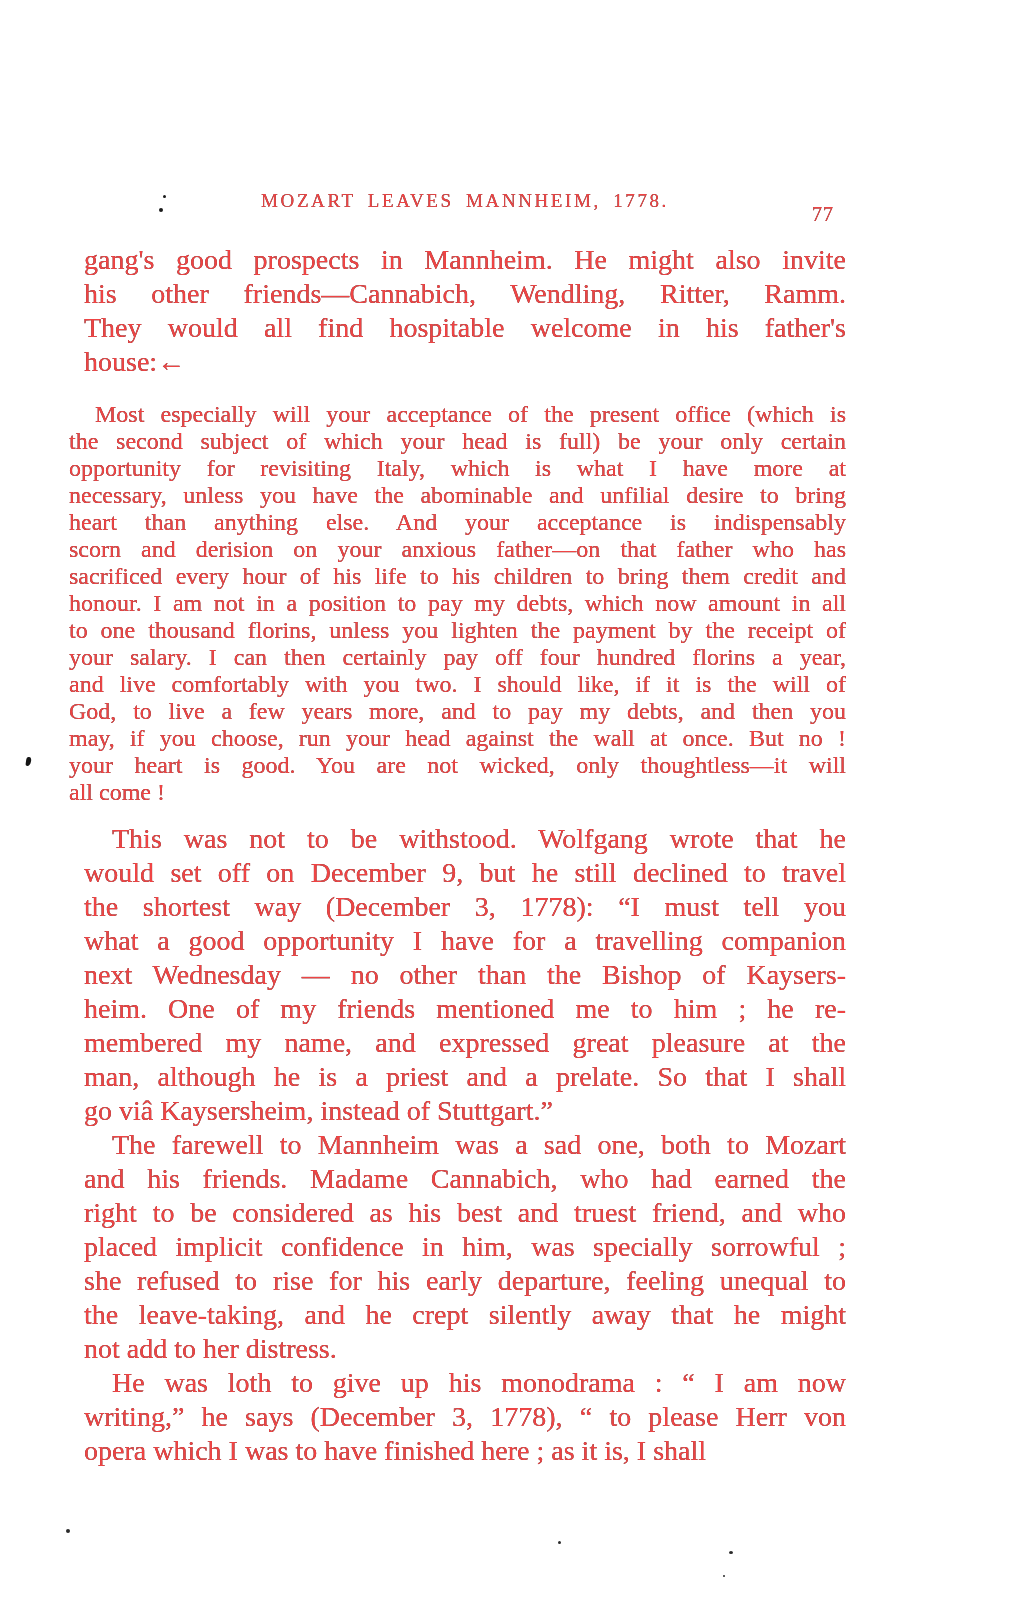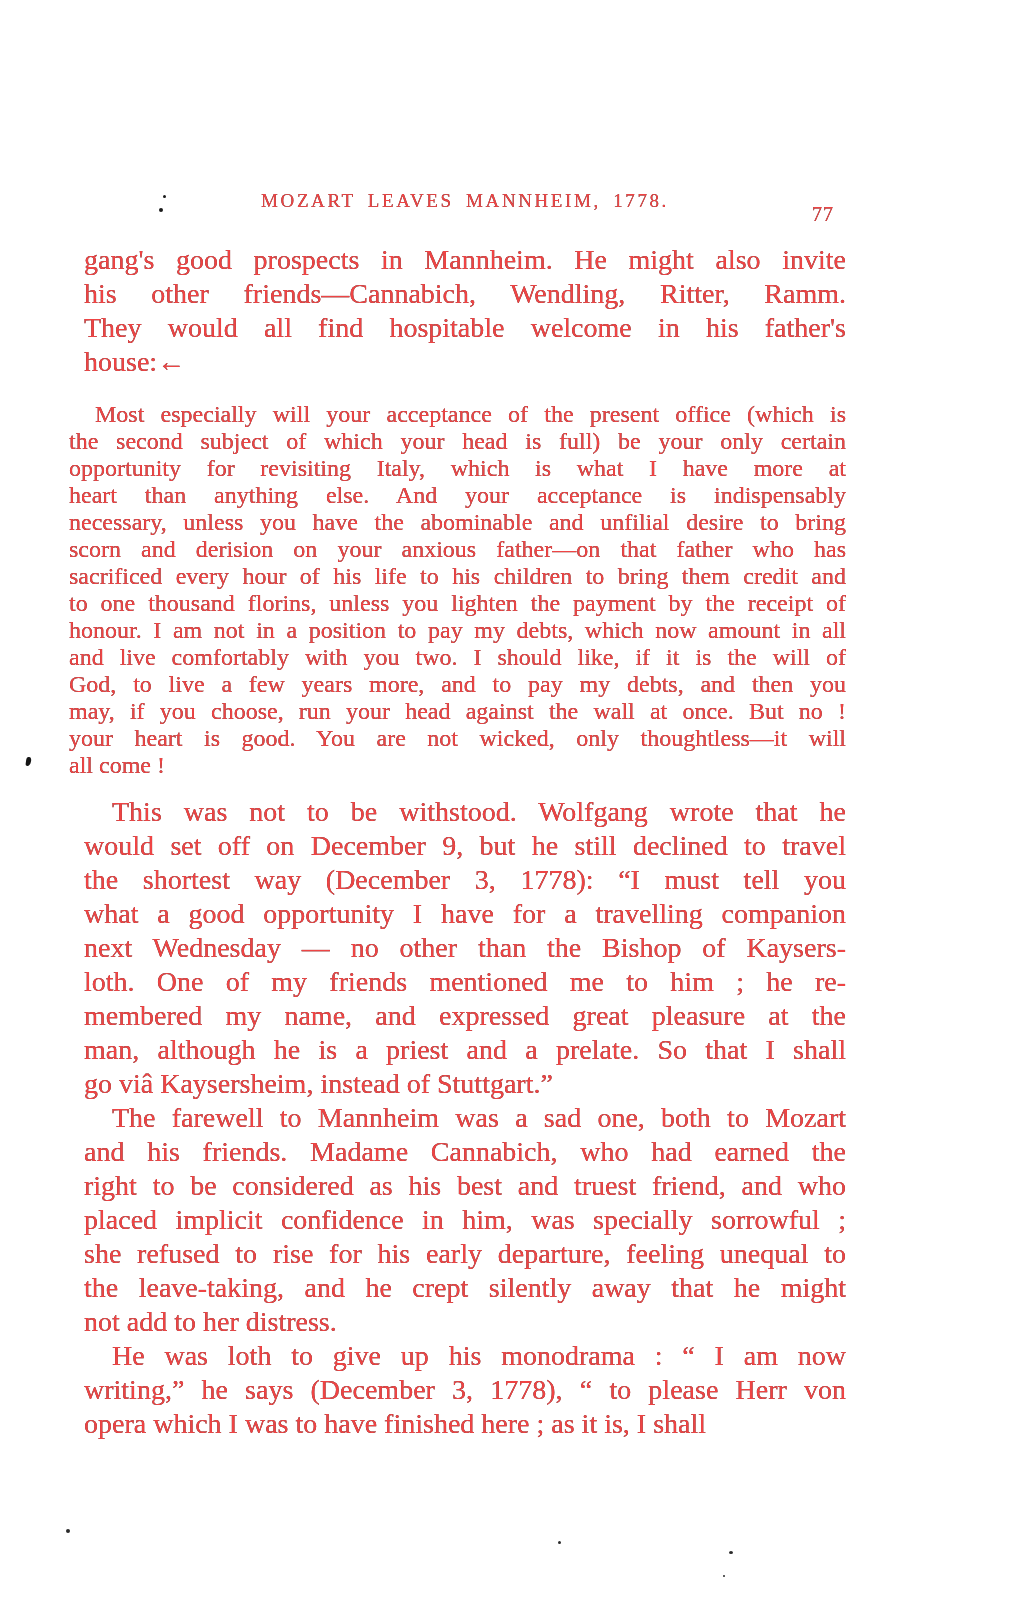--- a/index.html
+++ b/index.html
@@ -89,8 +89,8 @@
         <div class="line">Most especially will your acceptance of the present office (which is</div>
         <div class="line">the second subject of which your head is full) be your only certain</div>
         <div class="line">opportunity for revisiting Italy, which is what I have more at</div>
+        <div class="line">necessary, unless you have the abominable and unfilial desire to bring</div>
         <div class="line">heart than anything else.  And your acceptance is indispensably</div>
-        <div class="line">necessary, unless you have the abominable and unfilial desire to bring</div>
         <div class="line">scorn and derision on your anxious father—on that father who has</div>
         <div class="line">sacrificed every hour of his life to his children to bring them credit and</div>
         <div class="line">to one thousand florins, unless you lighten the payment by the receipt of</div>

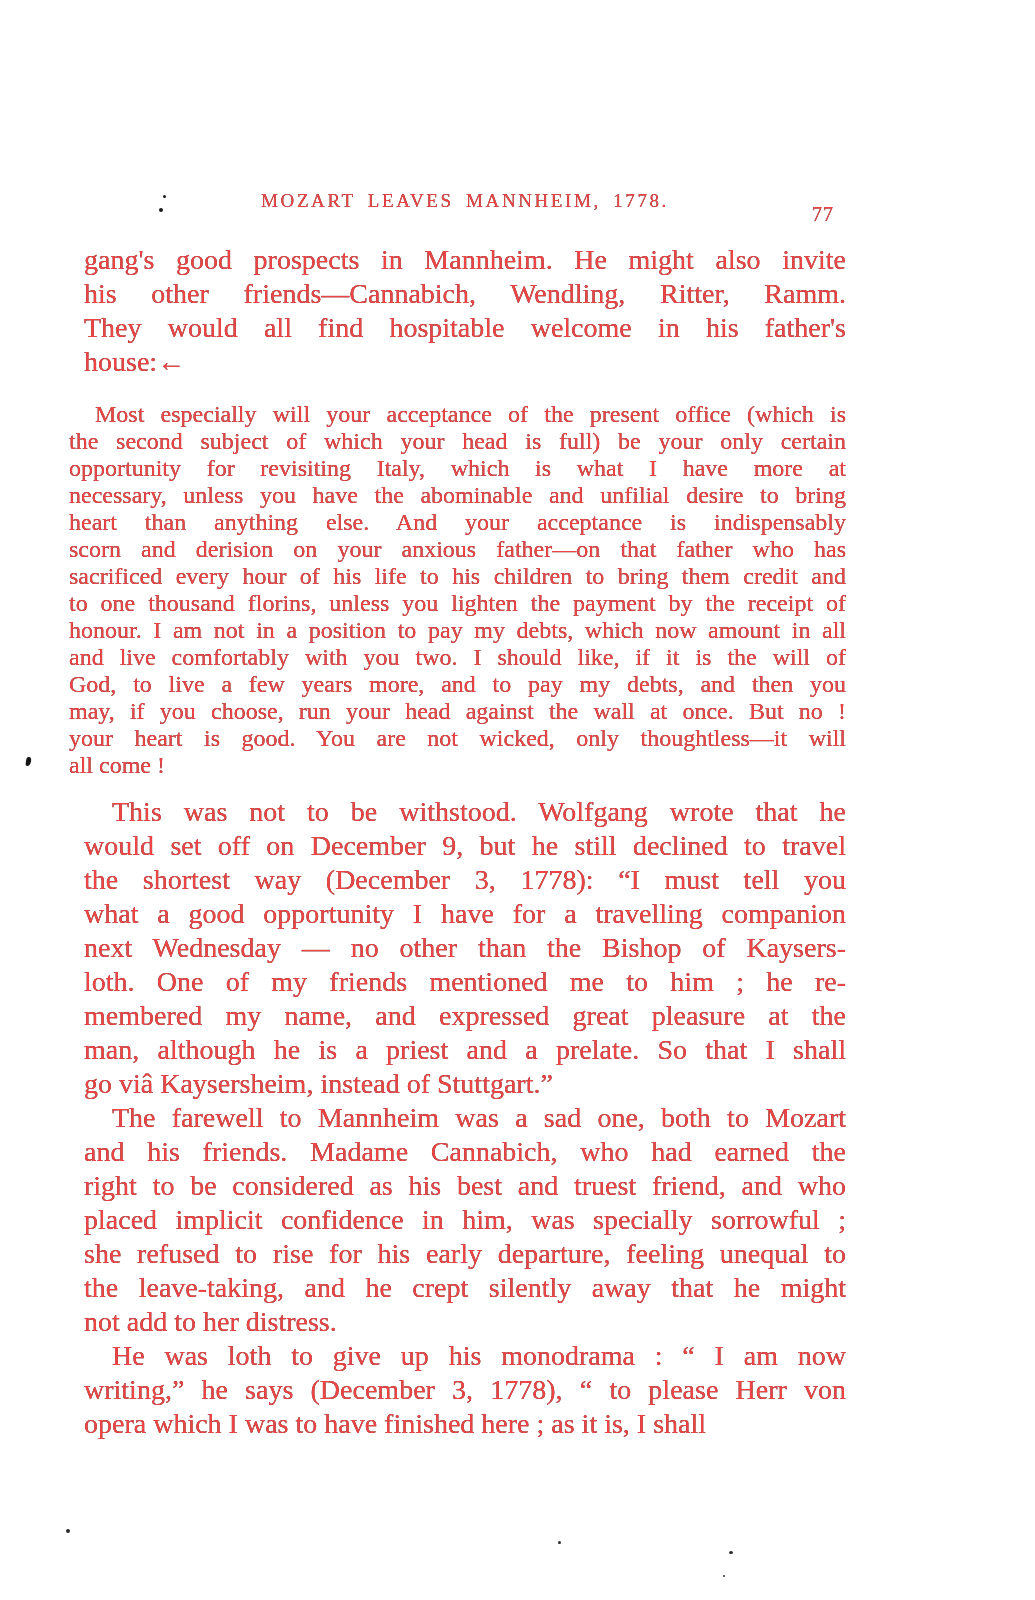--- a/index.html
+++ b/index.html
@@ -93,8 +93,8 @@
         <div class="line">heart than anything else.  And your acceptance is indispensably</div>
         <div class="line">scorn and derision on your anxious father—on that father who has</div>
         <div class="line">sacrificed every hour of his life to his children to bring them credit and</div>
+        <div class="line">honour.  I am not in a position to pay my debts, which now amount in all</div>
         <div class="line">to one thousand florins, unless you lighten the payment by the receipt of</div>
-        <div class="line">honour.  I am not in a position to pay my debts, which now amount in all</div>
         <div class="line">and live comfortably with you two.  I should like, if it is the will of</div>
         <div class="line">God, to live a few years more, and to pay my debts, and then you</div>
         <div class="line">may, if you choose, run your head against the wall at once.  But no !</div>

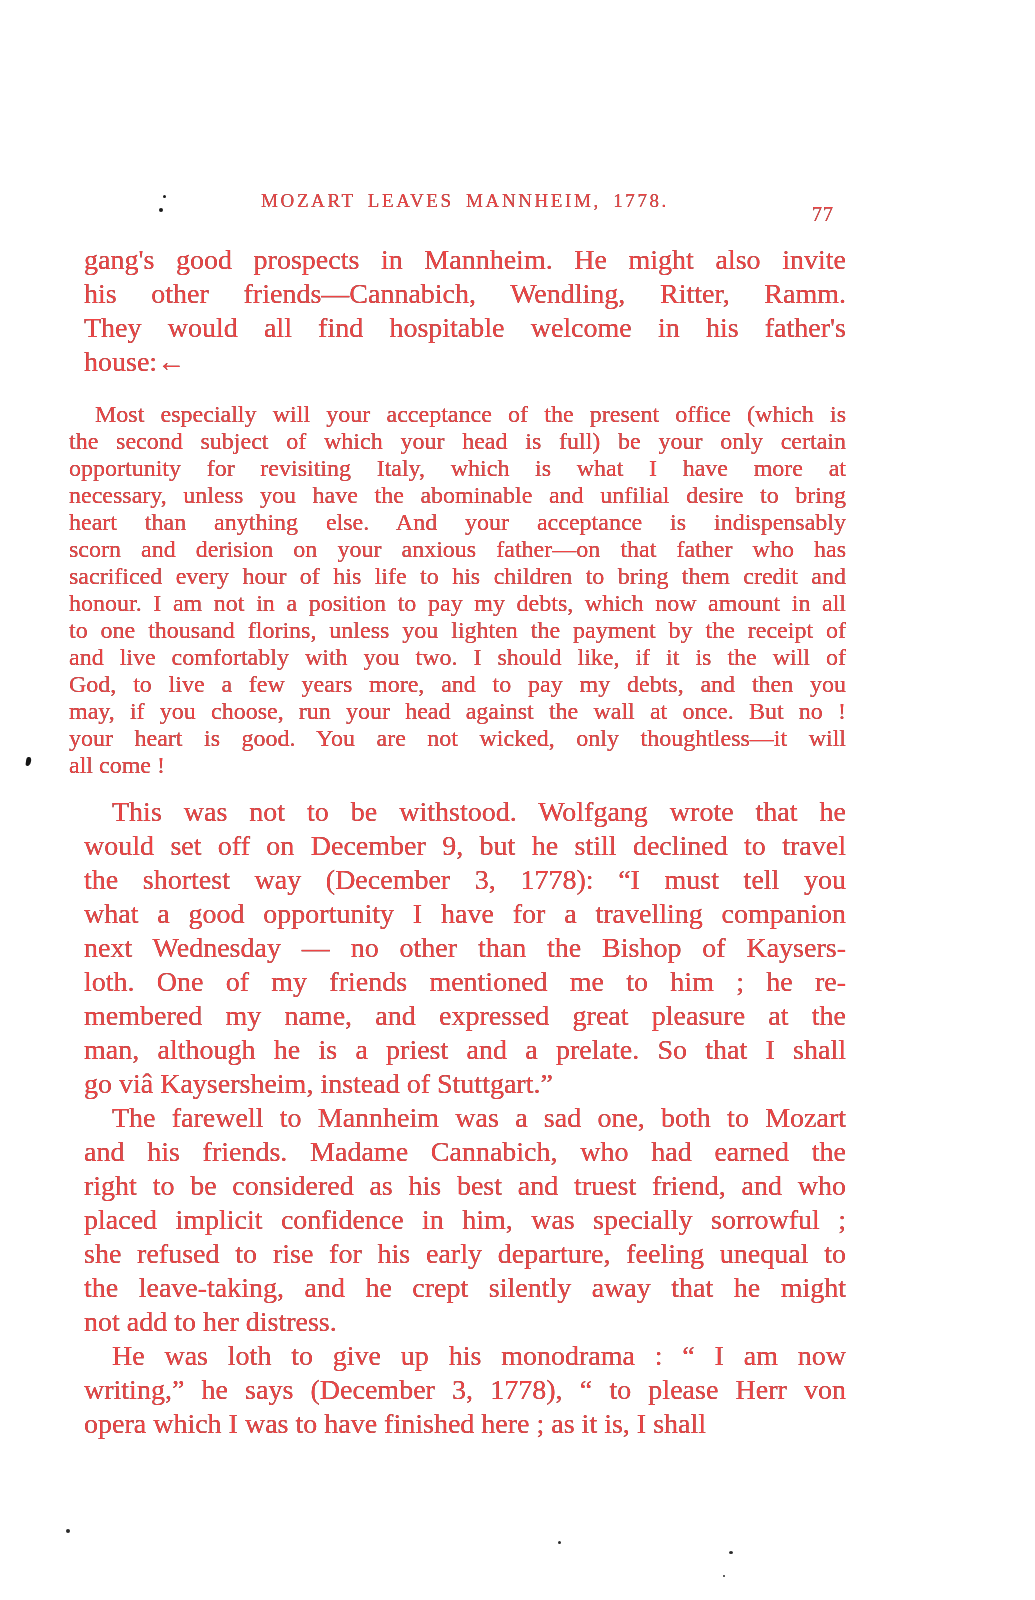--- a/index.html
+++ b/index.html
@@ -95,6 +95,7 @@
         <div class="line">sacrificed every hour of his life to his children to bring them credit and</div>
         <div class="line">honour.  I am not in a position to pay my debts, which now amount in all</div>
         <div class="line">to one thousand florins, unless you lighten the payment by the receipt of</div>
+        <div class="line">your salary.  I can then certainly pay off four hundred florins a year,</div>
         <div class="line">and live comfortably with you two.  I should like, if it is the will of</div>
         <div class="line">God, to live a few years more, and to pay my debts, and then you</div>
         <div class="line">may, if you choose, run your head against the wall at once.  But no !</div>

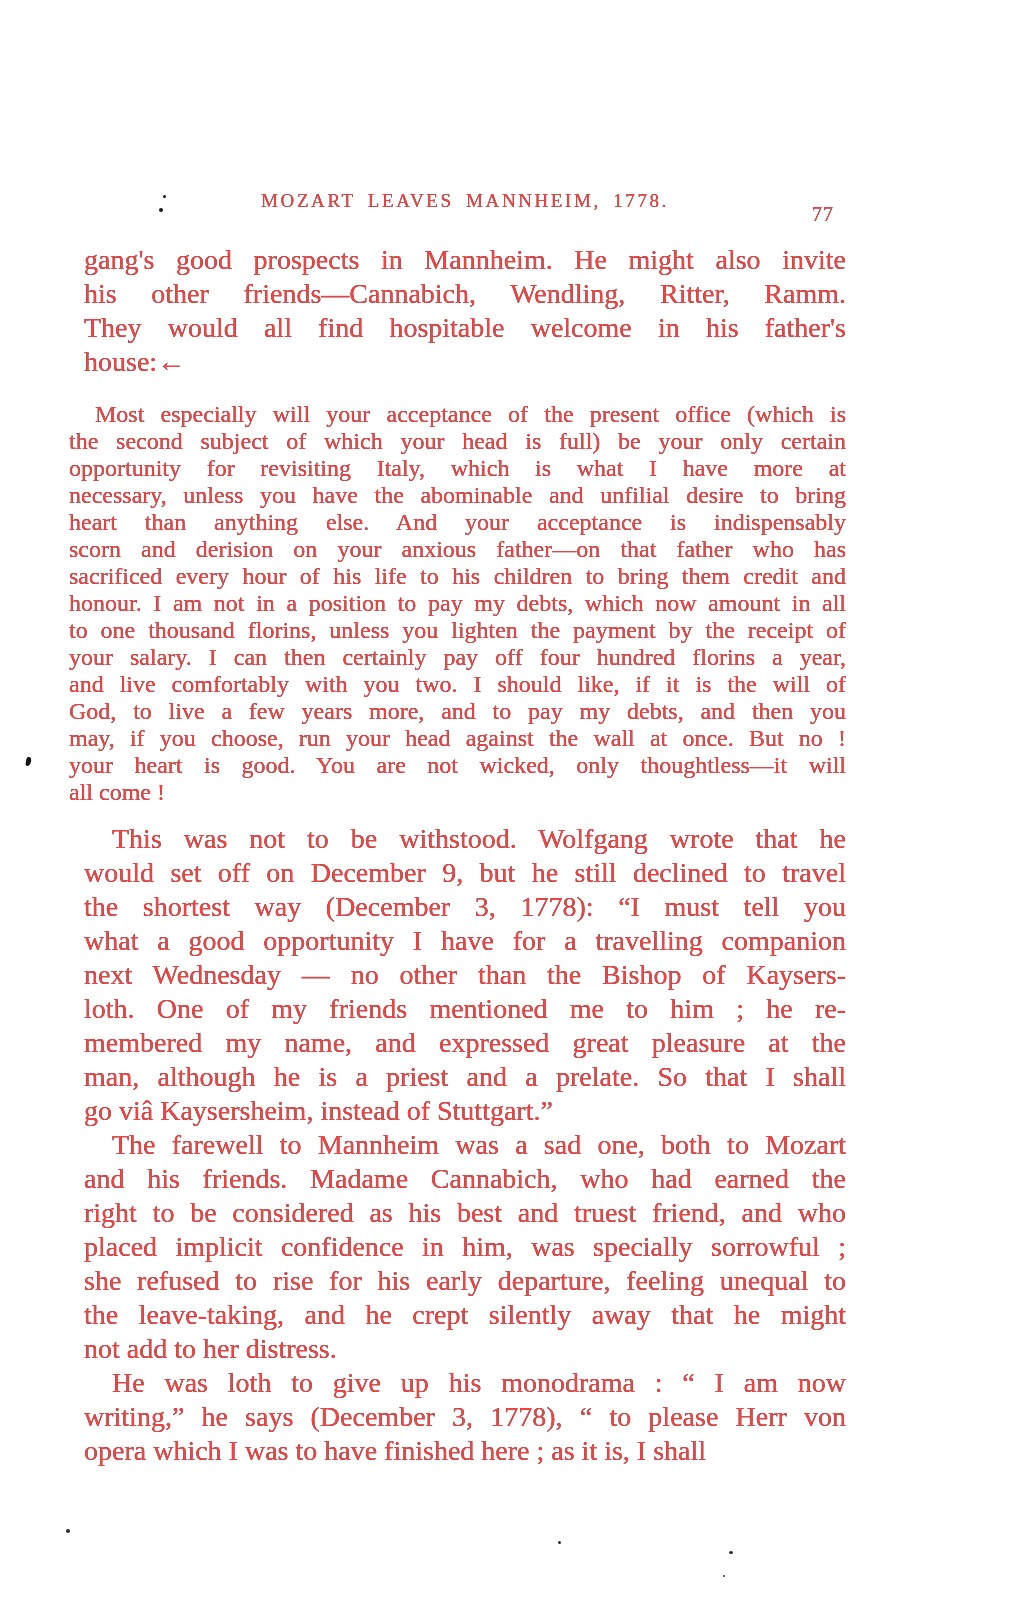--- a/index.html
+++ b/index.html
@@ -109,7 +109,7 @@
         <div class="line">the shortest way (December 3, 1778): “I must tell you</div>
         <div class="line">what a good opportunity I have for a travelling companion</div>
         <div class="line">next Wednesday — no other than the Bishop of Kaysers-</div>
-        <div class="line">loth.  One of my friends mentioned me to him ; he re-</div>
+        <div class="line">heim.  One of my friends mentioned me to him ; he re-</div>
         <div class="line">membered my name, and expressed great pleasure at the</div>
         <div class="line">man, although he is a priest and a prelate.  So that I shall</div>
         <div class="line last">go viâ Kaysersheim, instead of Stuttgart.”</div>

